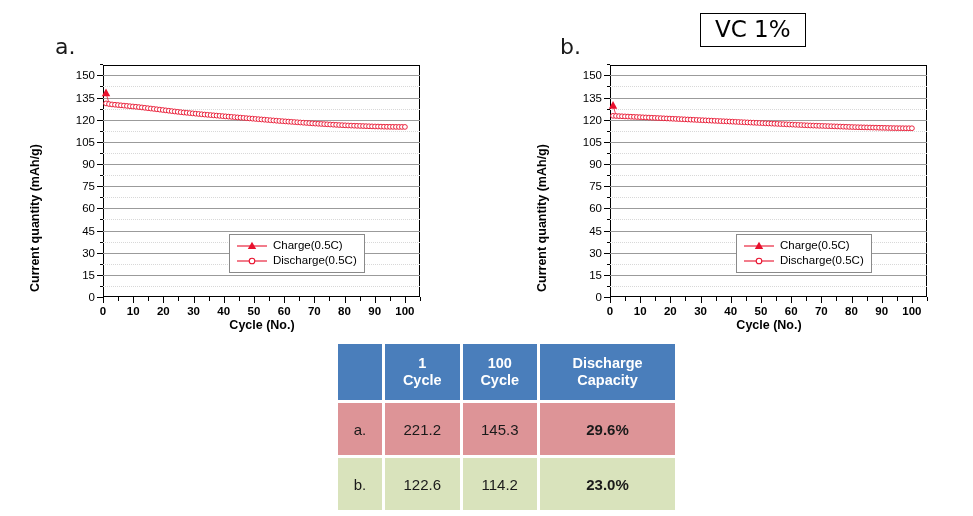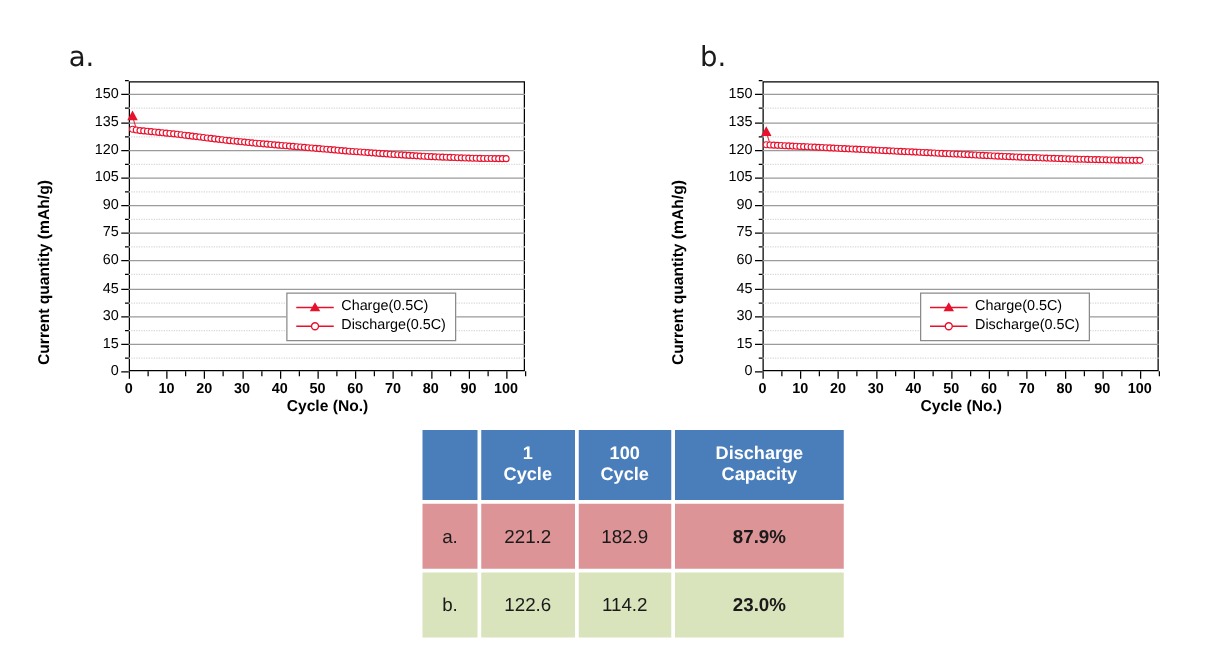--- a/index.html
+++ b/index.html
@@ -364,6 +364,7 @@
 
 <div class="panel" id="panel-b">
   <div class="panel-label" style="left:73px;top:34px;">b.</div>
+  <div class="title-box" style="left:213px;top:13px;">VC 1%</div>
 
   <div class="plot-wrap" id="plot-b" style="left:123px;top:65px;width:317px;height:232px;">
     <div class="frame" style="width:317px;height:232px;"></div>

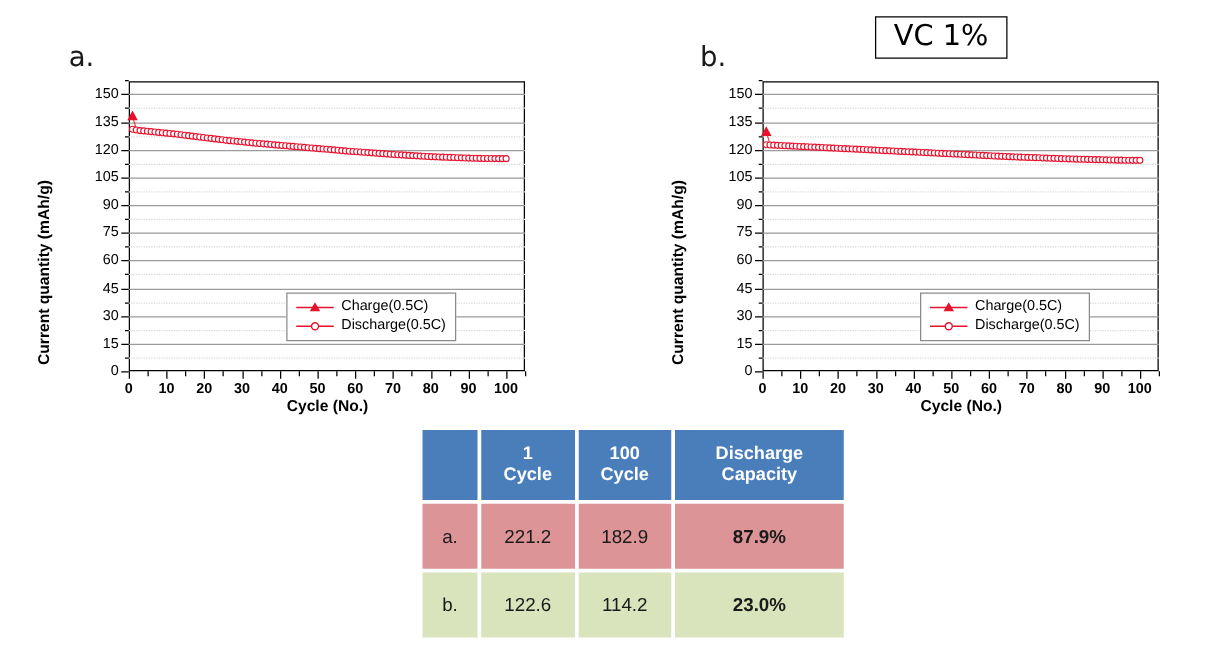--- a/index.html
+++ b/index.html
@@ -611,7 +611,7 @@
     <tr class="row-a">
       <td class="lbl-cell">a.</td>
       <td>221.2</td>
-      <td>182.9</td>
+      <td>145.3</td>
       <td class="rel-cell">87.9%</td>
     </tr>
     <tr class="row-b">

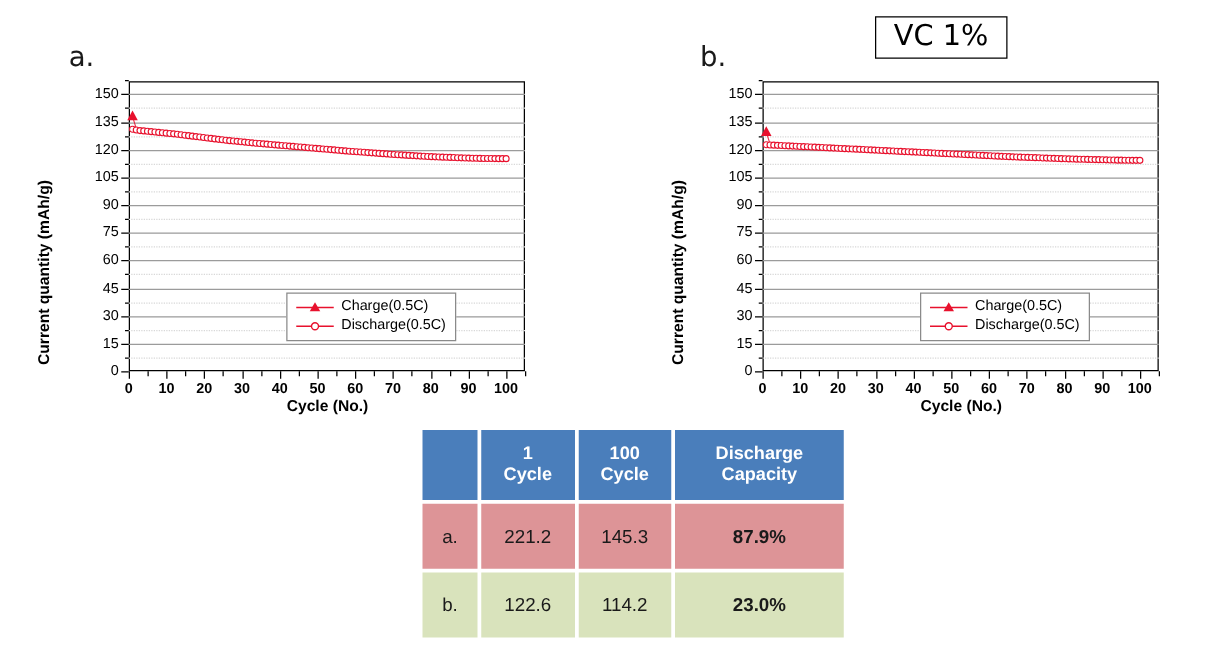--- a/index.html
+++ b/index.html
@@ -612,7 +612,7 @@
       <td class="lbl-cell">a.</td>
       <td>221.2</td>
       <td>145.3</td>
-      <td class="rel-cell">87.9%</td>
+      <td class="rel-cell">29.6%</td>
     </tr>
     <tr class="row-b">
       <td class="lbl-cell">b.</td>

